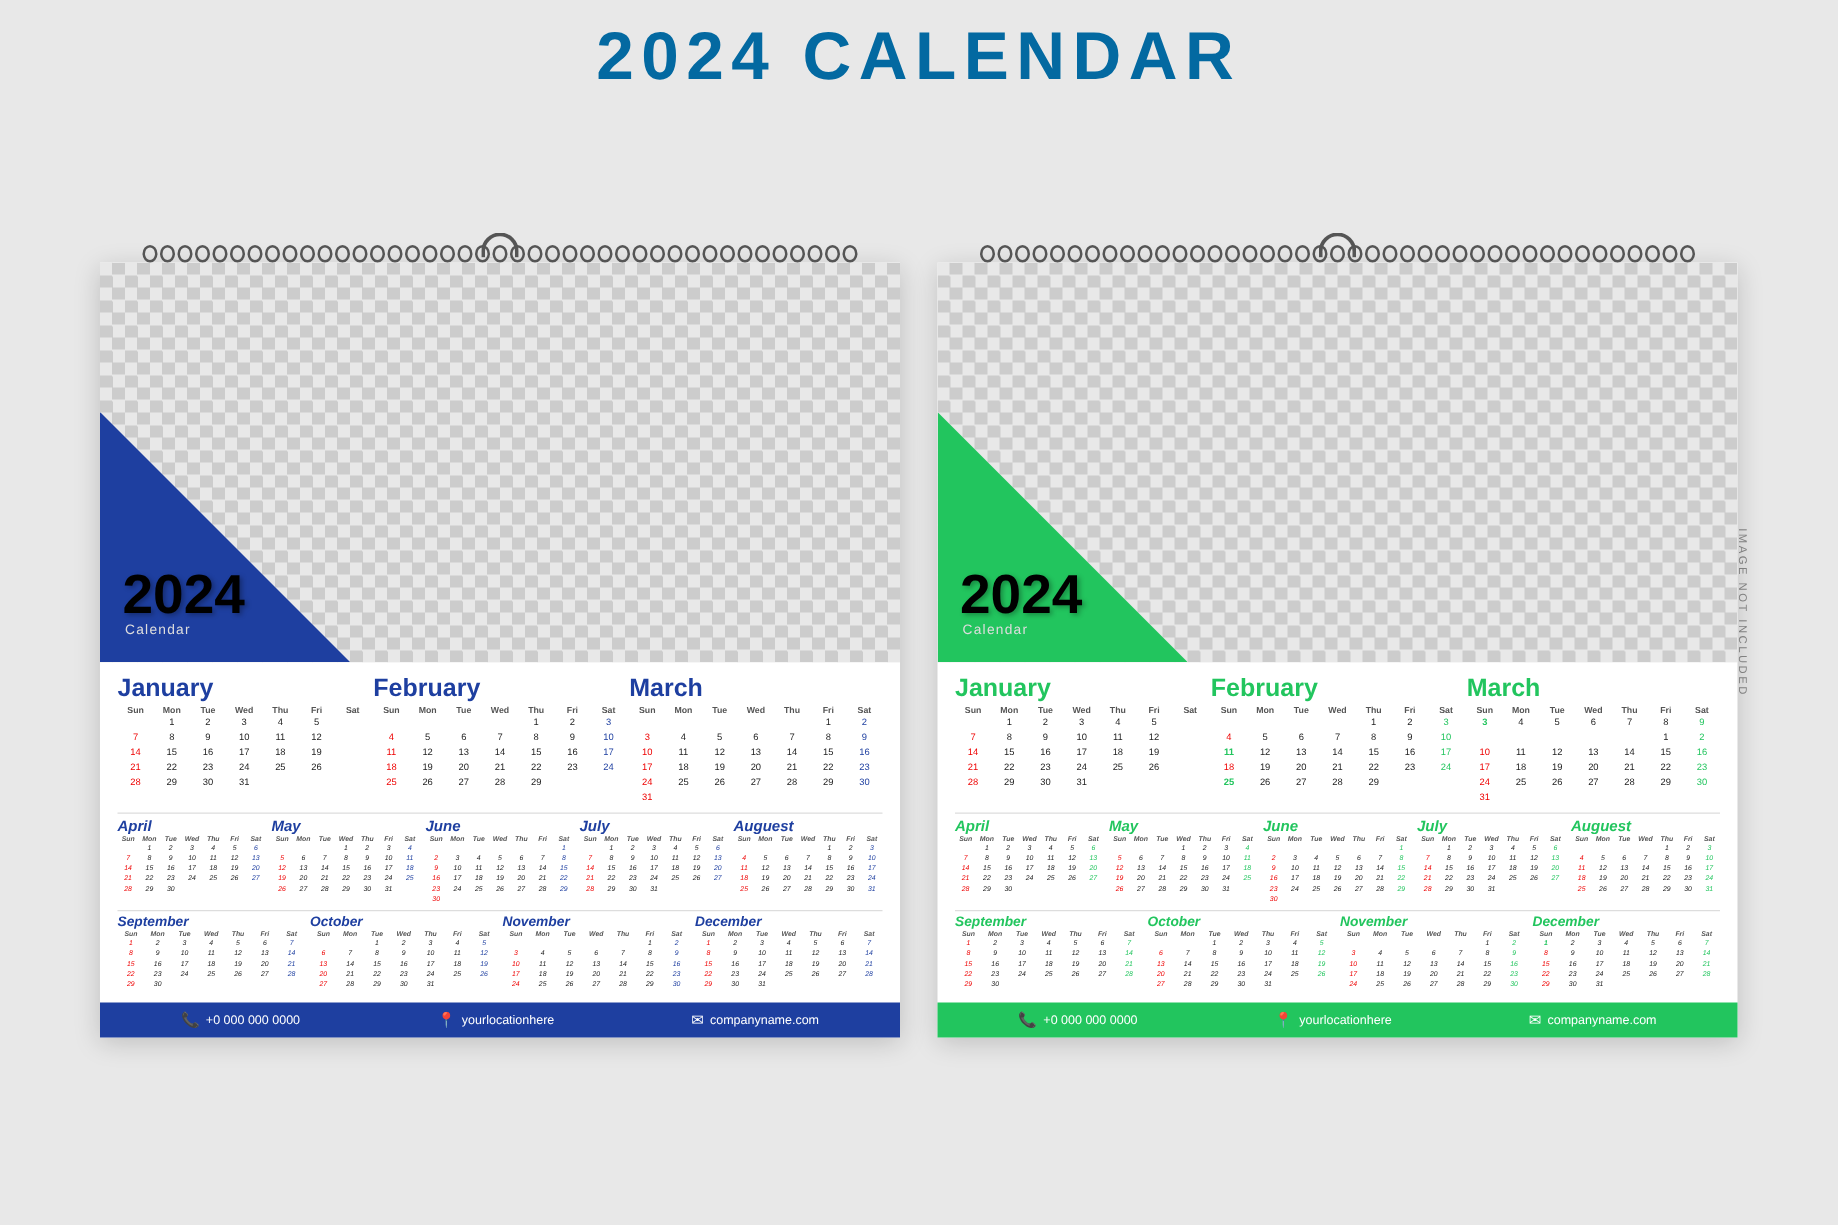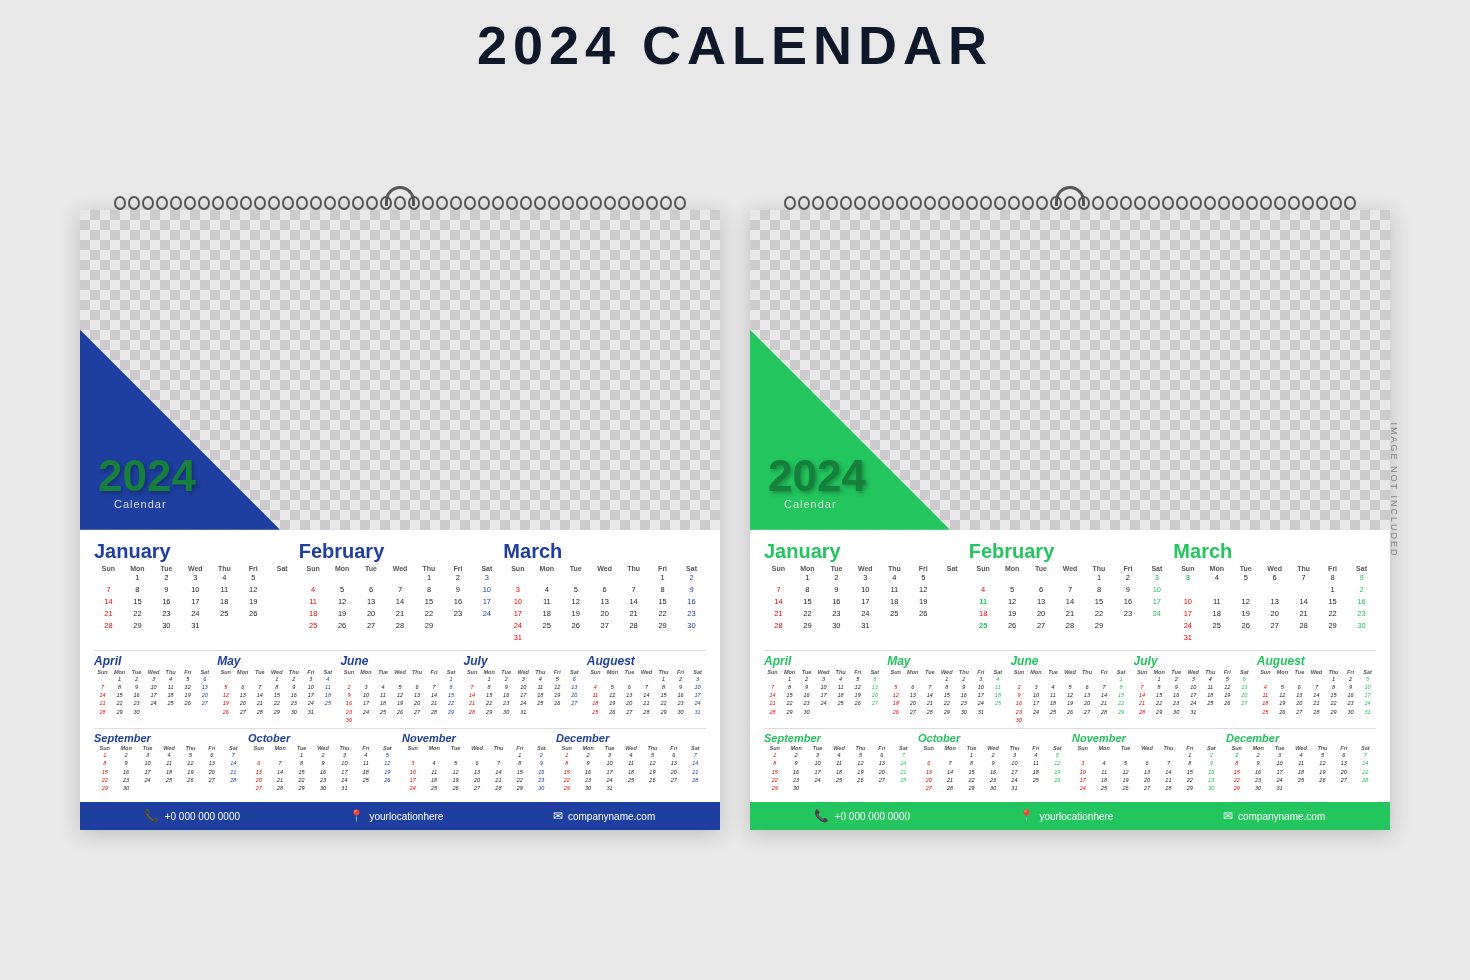--- a/index.html
+++ b/index.html
@@ -271,7 +271,7 @@
 <body>
 
 <div>
-  <span style="position:absolute;top:14px;left:50%;transform:translateX(-50%);font-size:54px;font-weight:900;color:#0f172a;letter-spacing:6px;white-space:nowrap;z-index:1;">2024 CALENDAR</span>
+  <span style="position:absolute;top:14px;left:50%;transform:translateX(-50%);font-size:54px;font-weight:900;color:#0369a1;letter-spacing:6px;white-space:nowrap;z-index:1;">2024 CALENDAR</span>
 </div>
 
 <div class="side-label-left">CALENDER TEMPLET | RGB MODE</div>

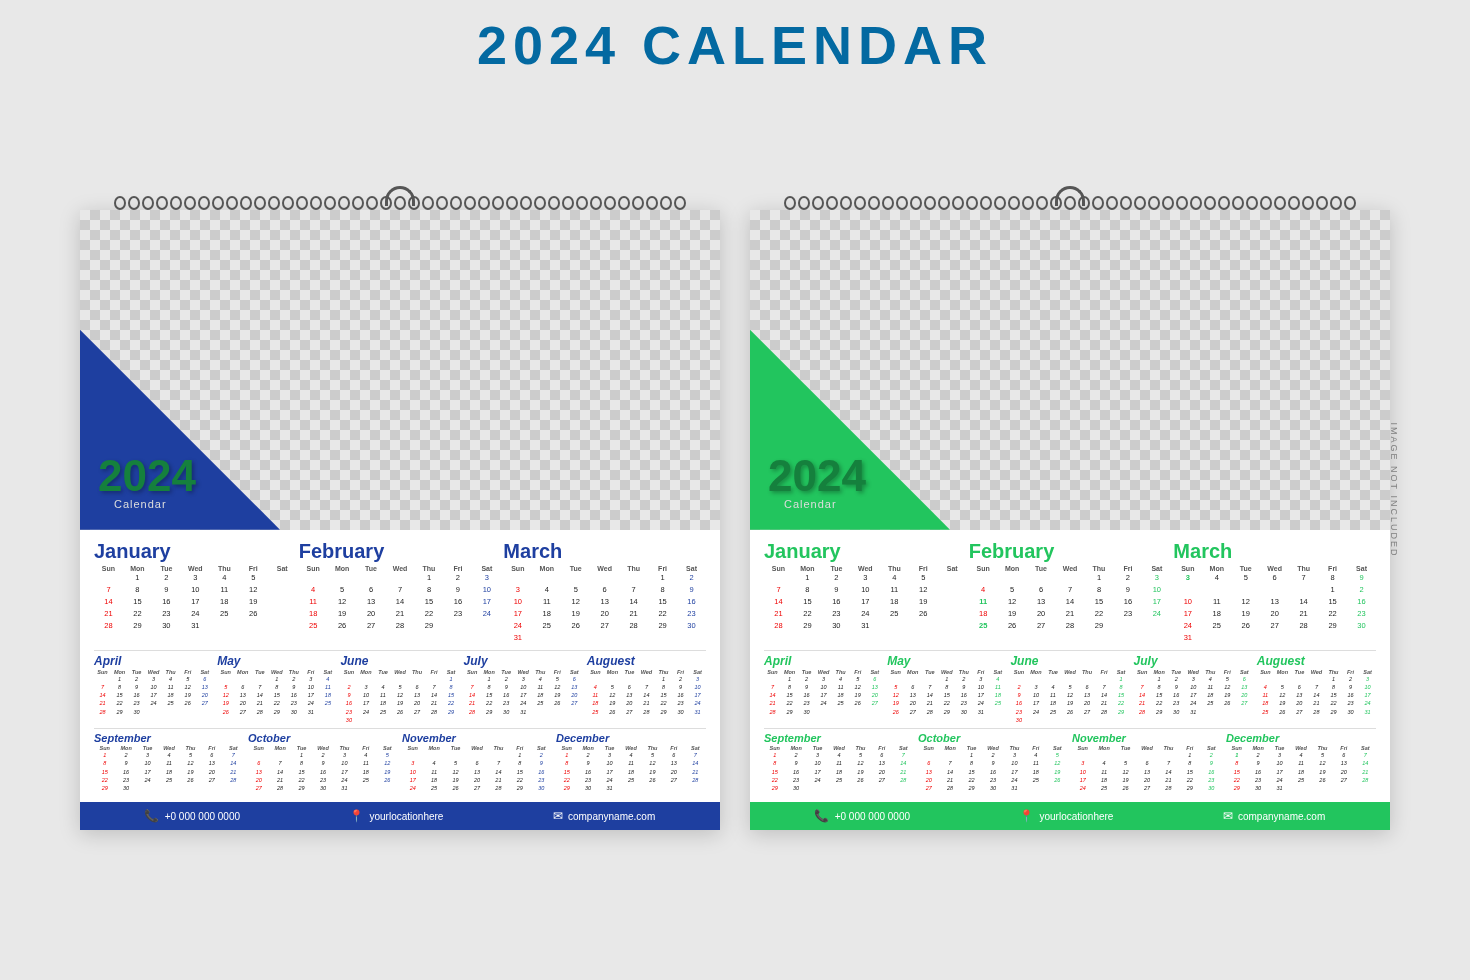--- a/index.html
+++ b/index.html
@@ -127,7 +127,7 @@
     .year-on-triangle .year-num {
       font-size: 44px;
       font-weight: 900;
-      color: #15803d;
+      color: #000000;
       text-shadow: 2px 2px 4px rgba(0,0,0,0.3);
       line-height: 1;
     }

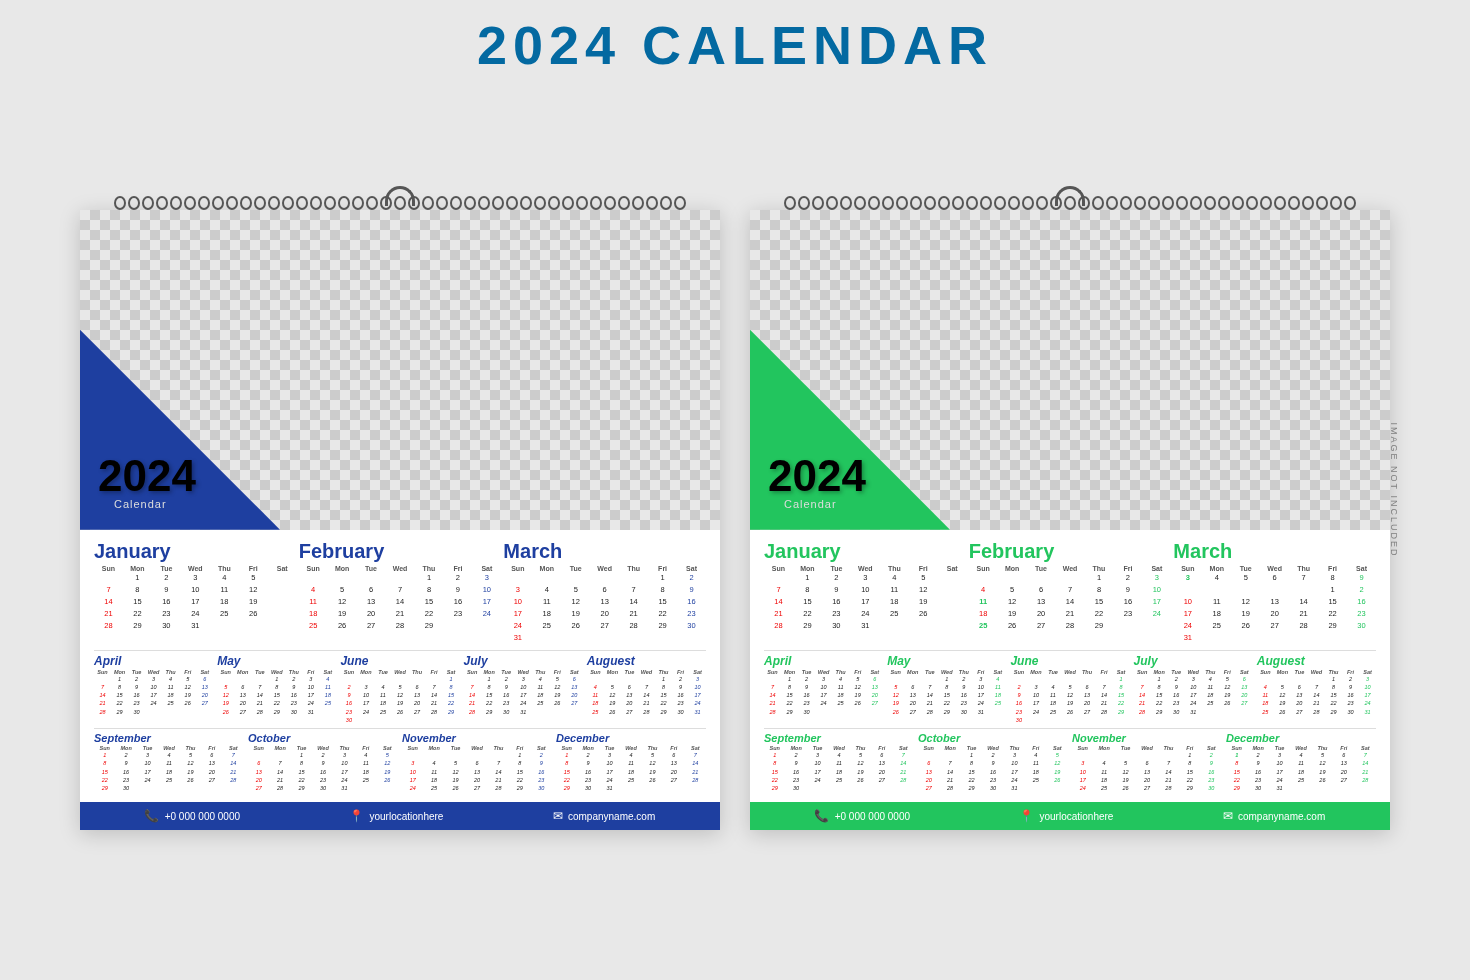--- a/index.html
+++ b/index.html
@@ -135,7 +135,7 @@
       font-size: 11px;
       color: #ddd;
       letter-spacing: 1px;
-      margin-left: 16px;
+      margin-left: 2px;
     }
 
     

